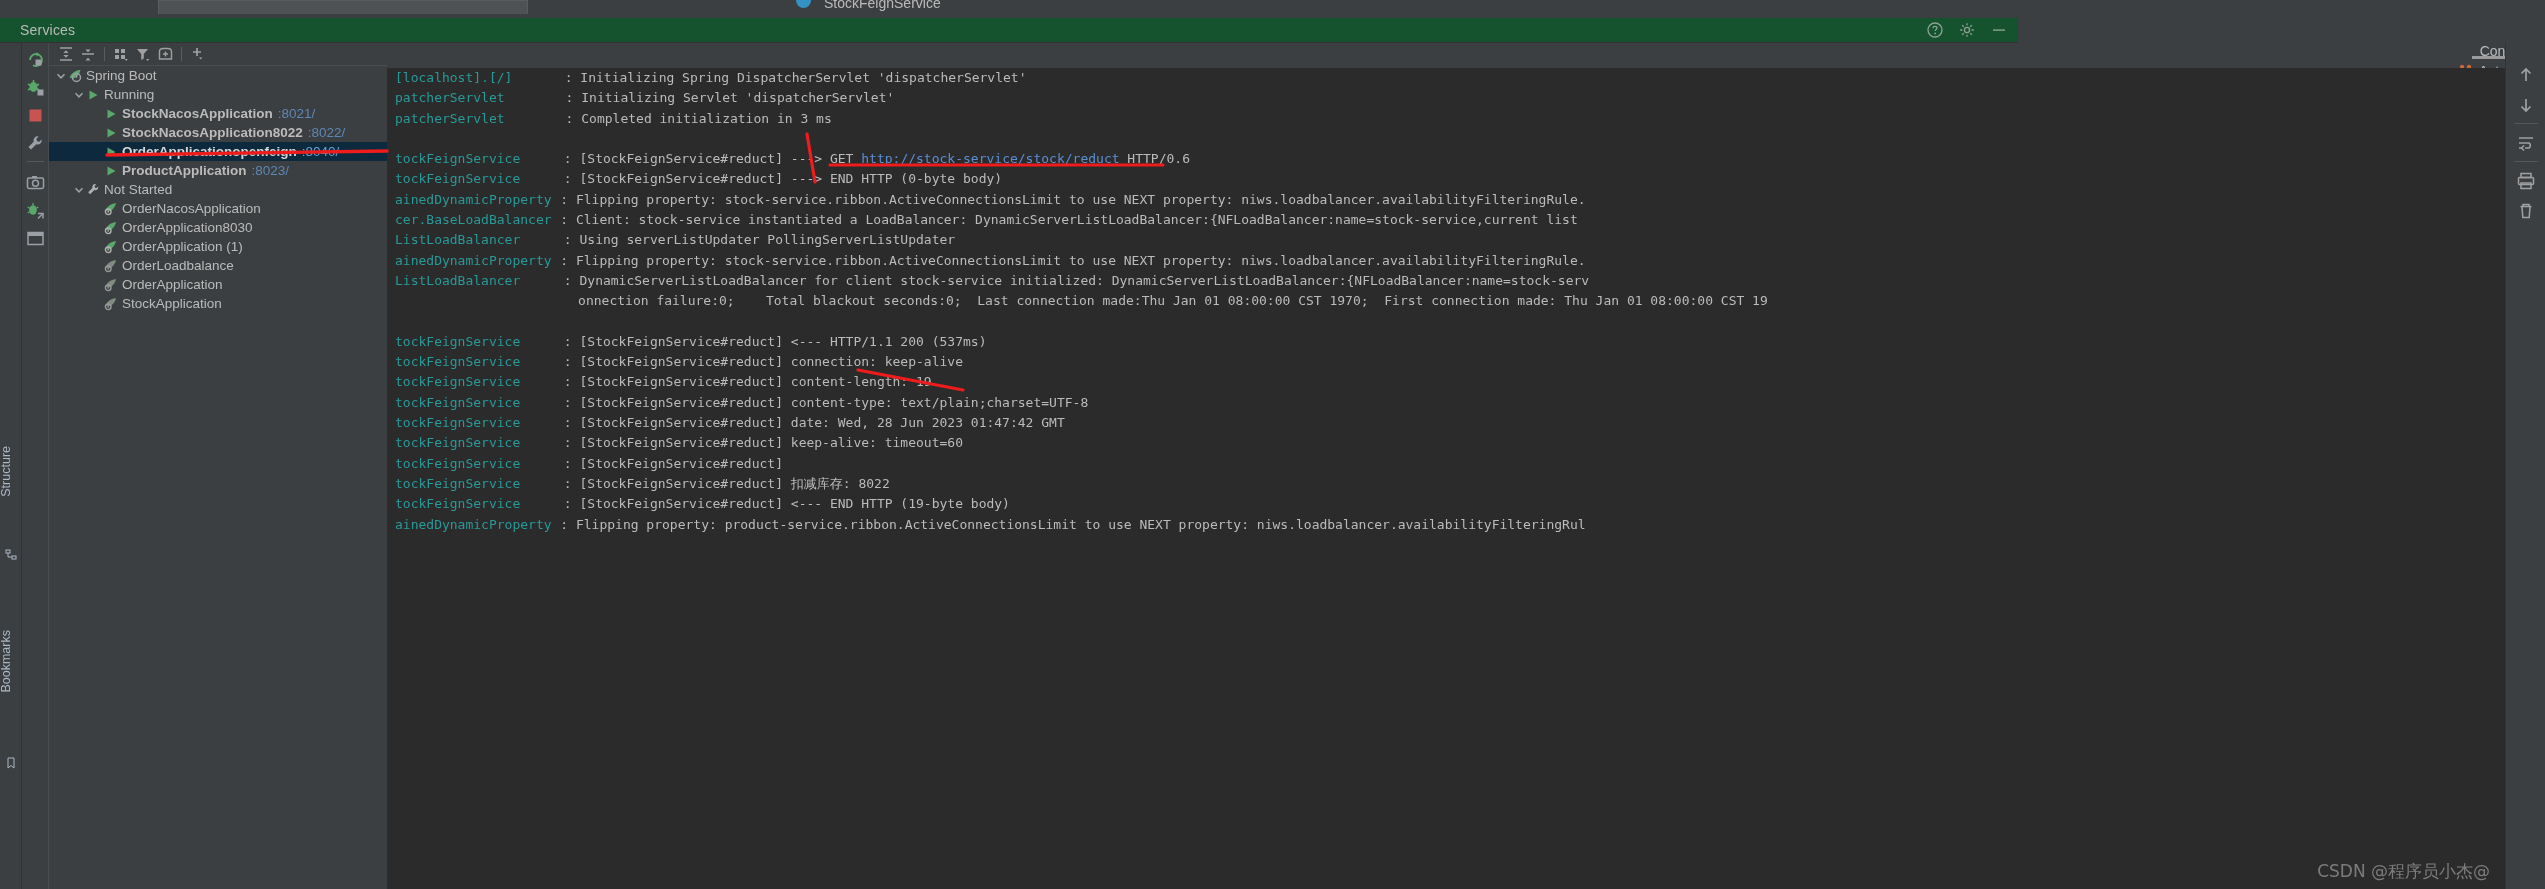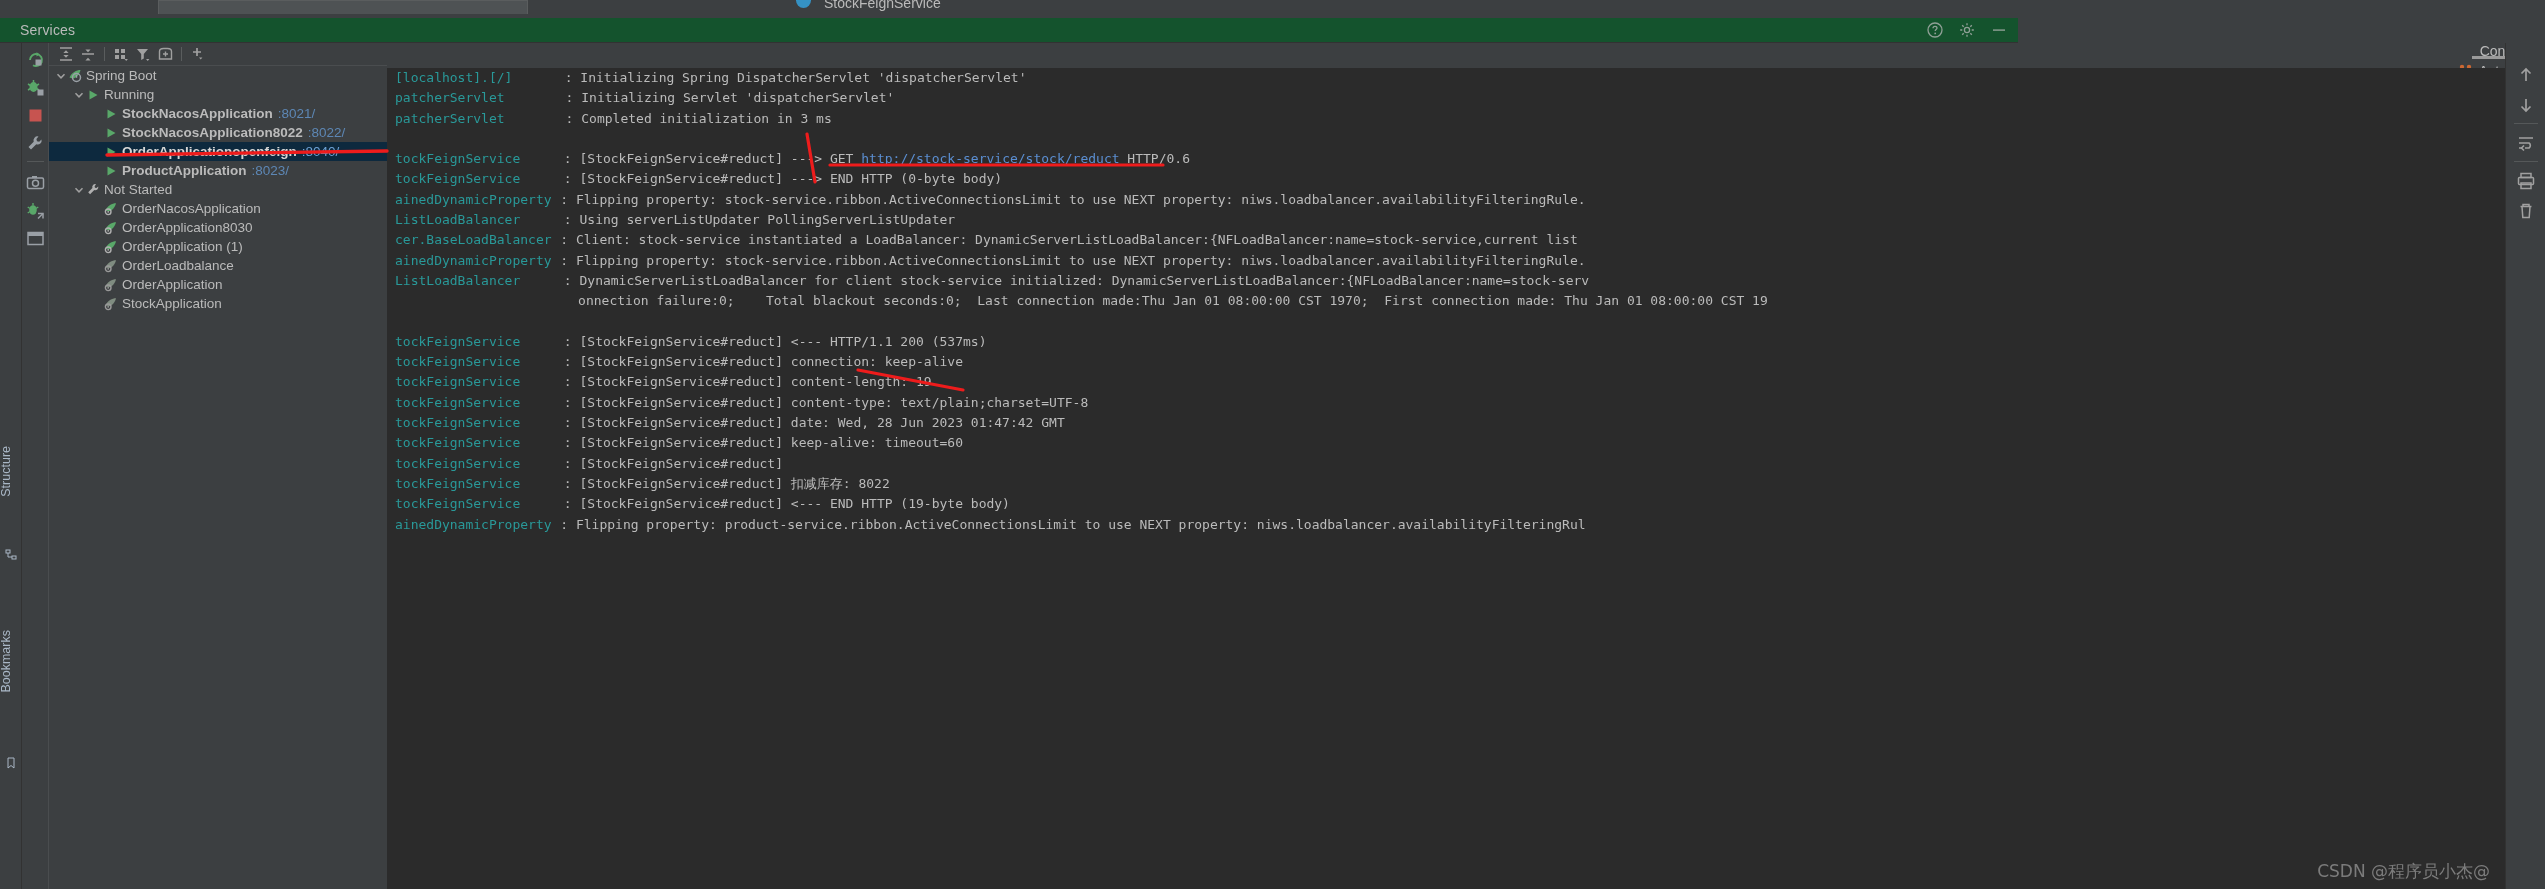--- a/index.html
+++ b/index.html
@@ -488,8 +488,8 @@
         <div class="cline"><span class="c-logger">tockFeignService</span><span style="display:inline-block;width:43.6px"></span><span class="c-msg">: [StockFeignService#reduct] ---&gt; GET </span><span class="c-link">http://stock-service/stock/reduct</span><span class="c-msg"> HTTP/0.6</span></div>
         <div class="cline"><span class="c-logger">tockFeignService</span><span style="display:inline-block;width:43.6px"></span><span class="c-msg">: [StockFeignService#reduct] ---&gt; END HTTP (0-byte body)</span></div>
         <div class="cline"><span class="c-logger">ainedDynamicProperty</span><span style="display:inline-block;width:8.72px"></span><span class="c-msg">: Flipping property: stock-service.ribbon.ActiveConnectionsLimit to use NEXT property: niws.loadbalancer.availabilityFilteringRule.</span></div>
+        <div class="cline"><span class="c-logger">cer.BaseLoadBalancer</span><span style="display:inline-block;width:8.72px"></span><span class="c-msg">: Client: stock-service instantiated a LoadBalancer: DynamicServerListLoadBalancer:{NFLoadBalancer:name=stock-service,current list</span></div>
         <div class="cline"><span class="c-logger">ListLoadBalancer</span><span style="display:inline-block;width:43.6px"></span><span class="c-msg">: Using serverListUpdater PollingServerListUpdater</span></div>
-        <div class="cline"><span class="c-logger">cer.BaseLoadBalancer</span><span style="display:inline-block;width:8.72px"></span><span class="c-msg">: Client: stock-service instantiated a LoadBalancer: DynamicServerListLoadBalancer:{NFLoadBalancer:name=stock-service,current list</span></div>
         <div class="cline"><span class="c-logger">ainedDynamicProperty</span><span style="display:inline-block;width:8.72px"></span><span class="c-msg">: Flipping property: stock-service.ribbon.ActiveConnectionsLimit to use NEXT property: niws.loadbalancer.availabilityFilteringRule.</span></div>
         <div class="cline"><span class="c-logger">ListLoadBalancer</span><span style="display:inline-block;width:43.6px"></span><span class="c-msg">: DynamicServerListLoadBalancer for client stock-service initialized: DynamicServerListLoadBalancer:{NFLoadBalancer:name=stock-serv</span></div>
         <div class="cline"><span class="c-logger"></span><span style="display:inline-block;width:183.12px"></span><span class="c-msg">onnection failure:0;    Total blackout seconds:0;  Last connection made:Thu Jan 01 08:00:00 CST 1970;  First connection made: Thu Jan 01 08:00:00 CST 19</span></div>

